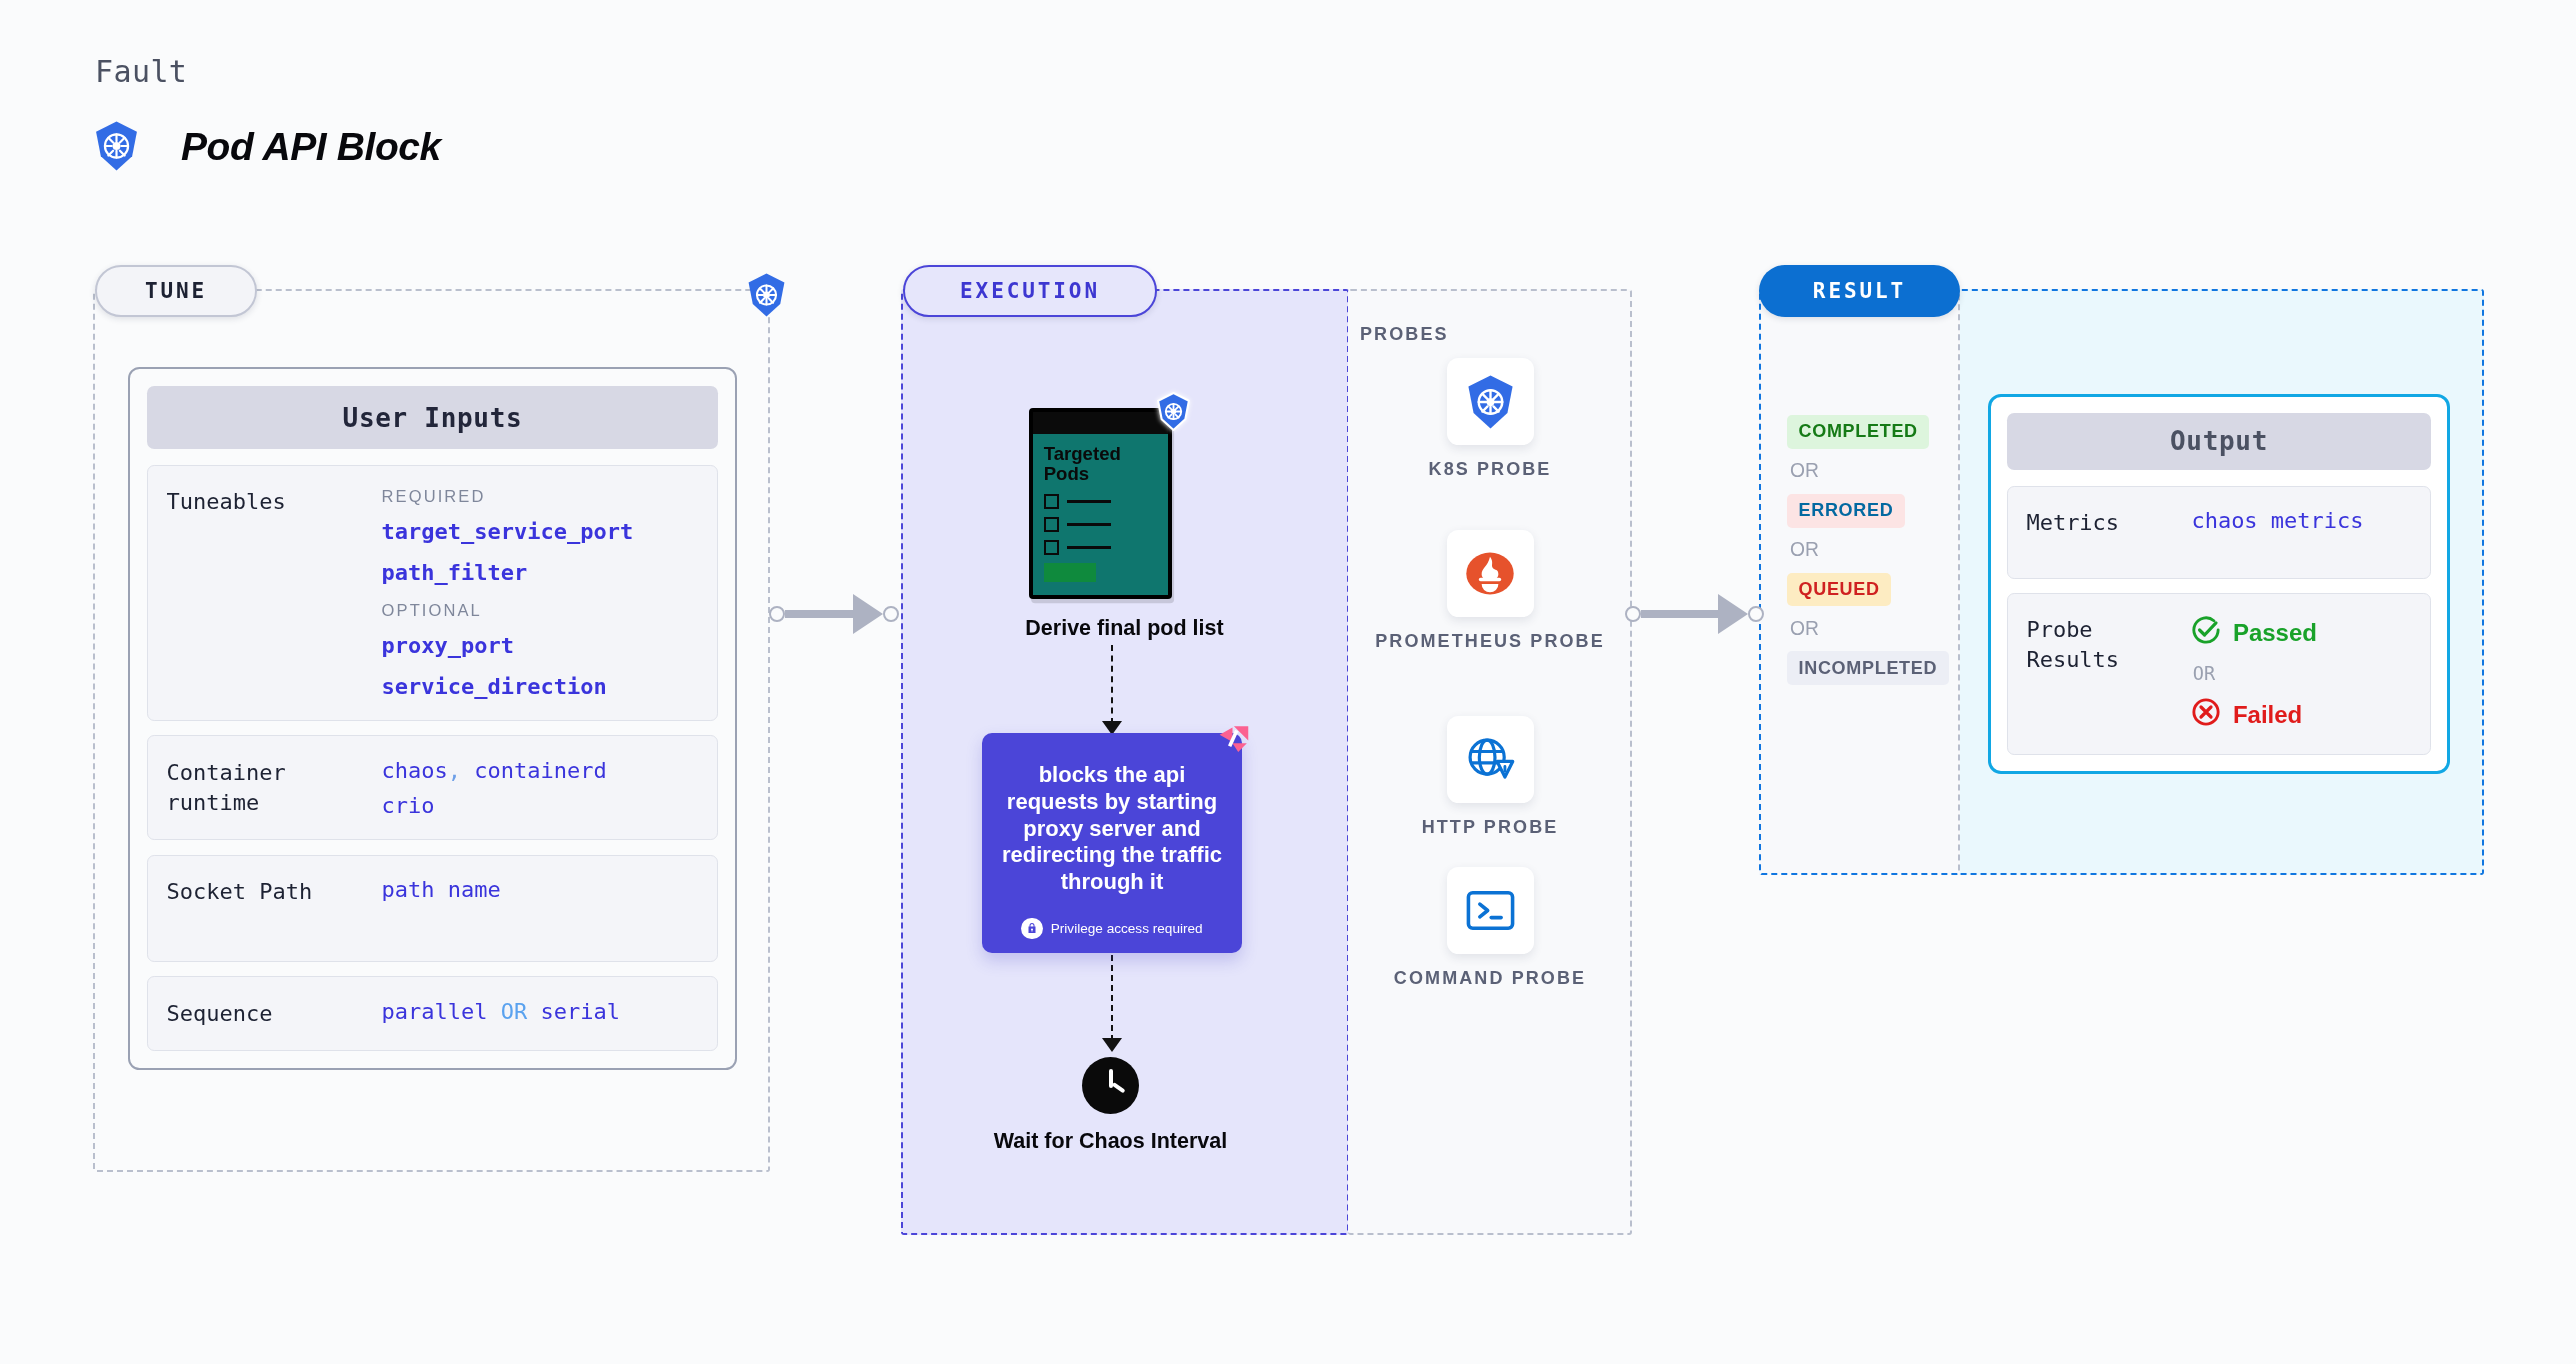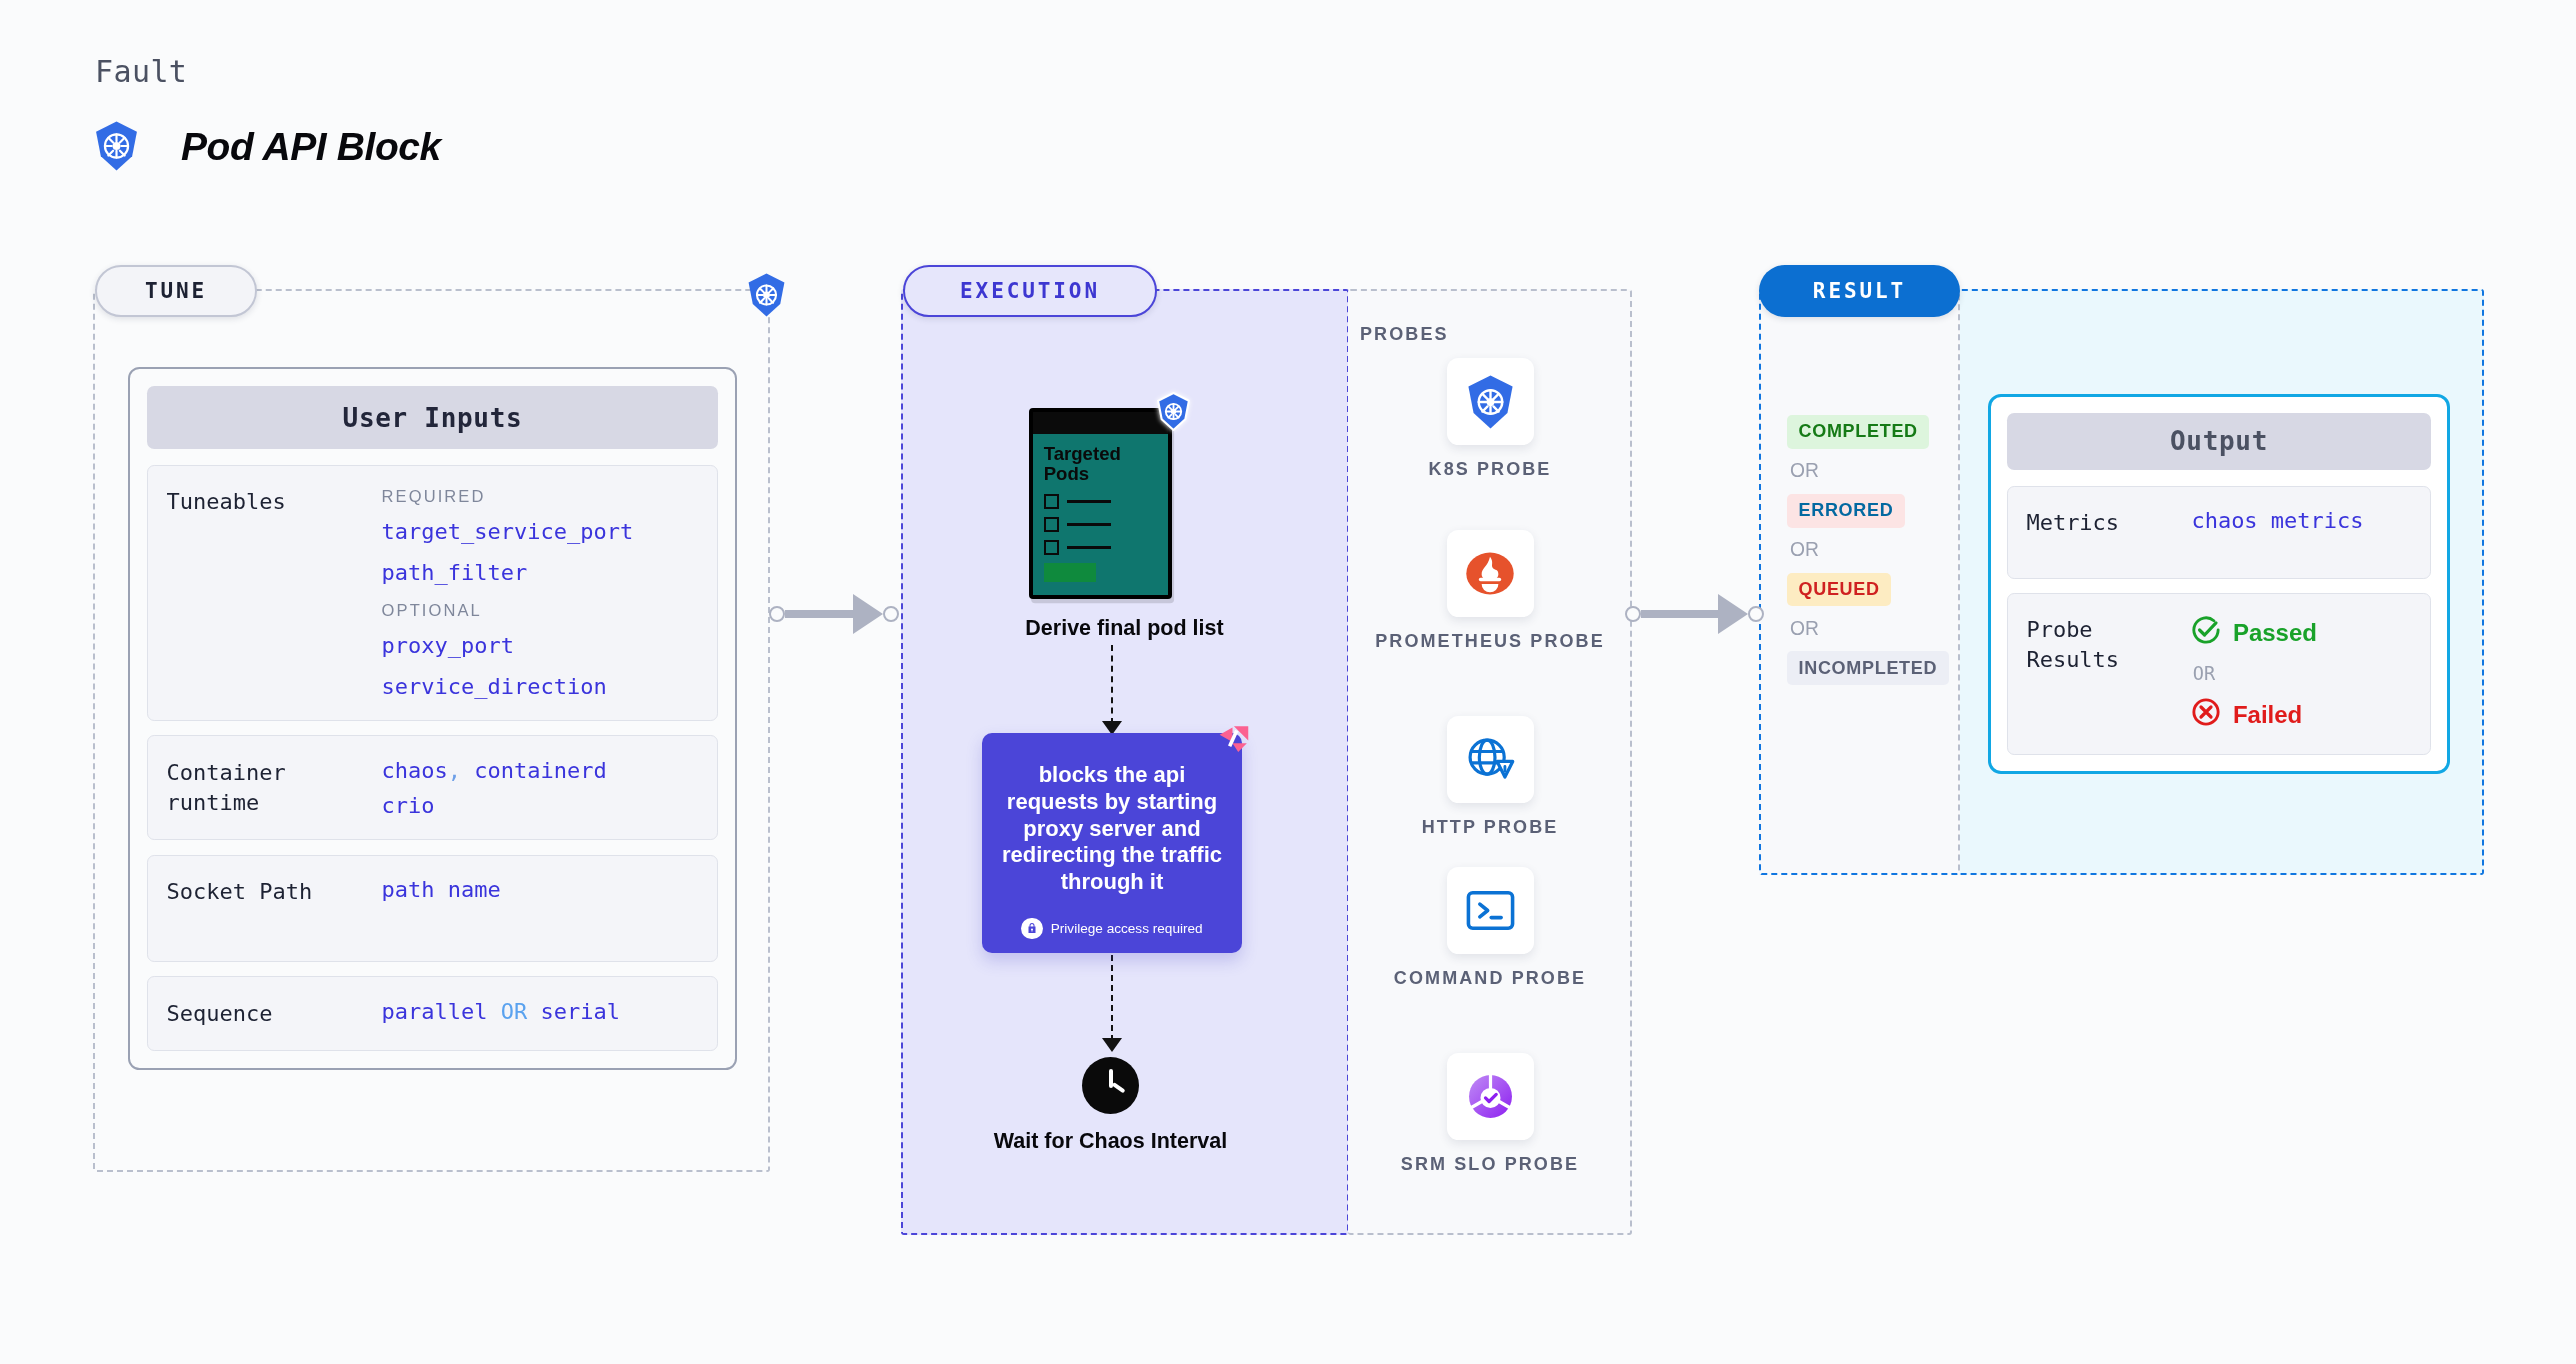--- a/index.html
+++ b/index.html
@@ -88,7 +88,7 @@
   .row-vals { flex: 1; font-family: "DejaVu Sans Mono", monospace; font-size: 22px; color: #3a34dc; }
   .grp-label { font-family: "Liberation Sans", sans-serif; font-size: 16.5px; letter-spacing: 2.1px;
                color: #7f879b; margin-bottom: 13px; }
-  .tune-item { margin-bottom: 15.8px; }
+  .tune-item { margin-bottom: 15.8px; font-weight: bold; }
   .tune-item:last-child { margin-bottom: 0; margin-top: 12px; }
   .sep { color: #6d9fe8; }
   .or-ix { color: #5aa2ef; }

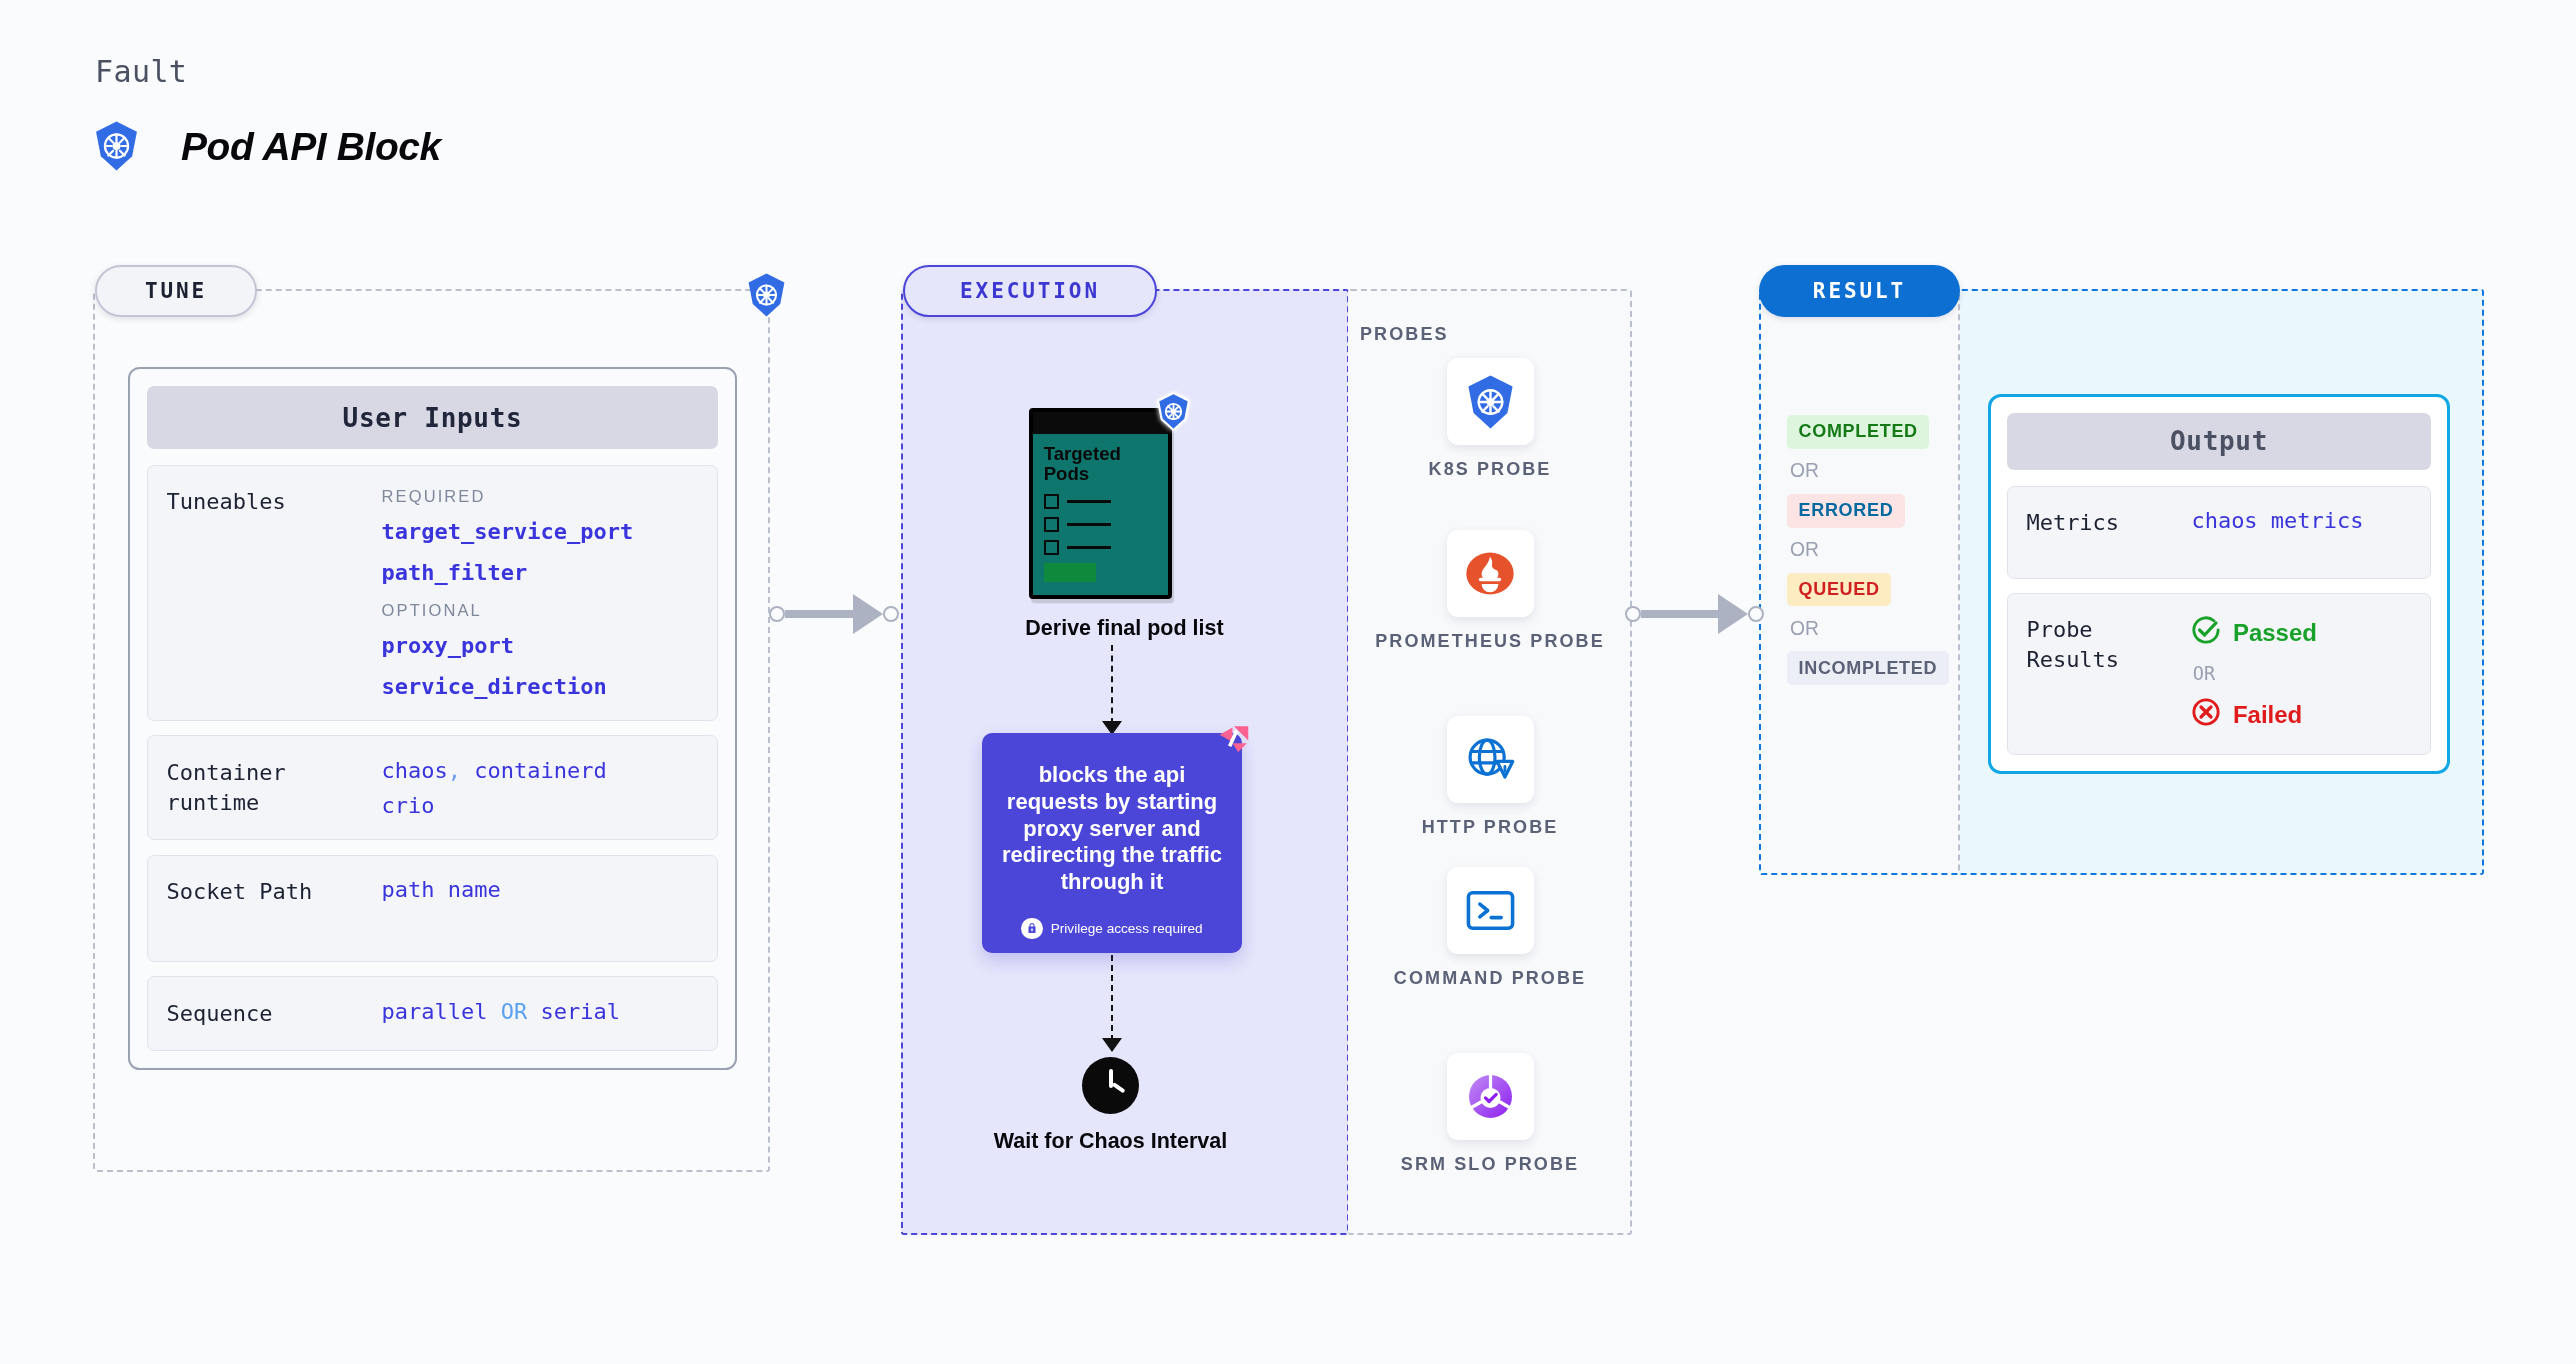--- a/index.html
+++ b/index.html
@@ -384,23 +384,6 @@
     <div class="probe-name">COMMAND PROBE</div>
   </div>
 
-  <div class="probe" id="probe-4">
-    <div class="probe-tile">
-      <svg width="53" height="53" viewBox="0 0 74 74">
-        <defs>
-            <linearGradient id="pg" x1="0" y1="0" x2="1" y2="1">
-          <stop offset="0" stop-color="#c08cf5"></stop>
-              <stop offset="1" stop-color="#8d1ff0"></stop>
-        </linearGradient>
-          </defs>
-        <circle cx="37" cy="37" r="30" fill="url(#pg)"></circle>
-        <path d="M37 7v30M63 52L37 37M11 52l26-15" stroke="#fff" stroke-width="4.5" stroke-linecap="round"></path>
-        <circle cx="37" cy="39" r="14" fill="#fff"></circle>
-        <path d="M30 39l5 5 10-10" fill="none" stroke="#8d1ff0" stroke-width="4.5" stroke-linecap="round" stroke-linejoin="round"></path>
-      </svg>
-    </div>
-    <div class="probe-name">SRM SLO PROBE</div>
-  </div>
 
   <div class="col-head" id="status-head">STATUS</div>
   <div class="status-stack">

